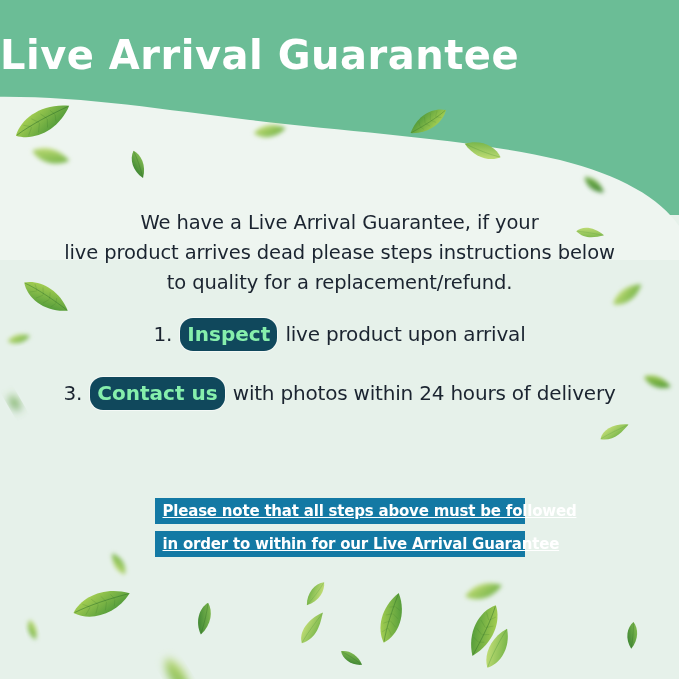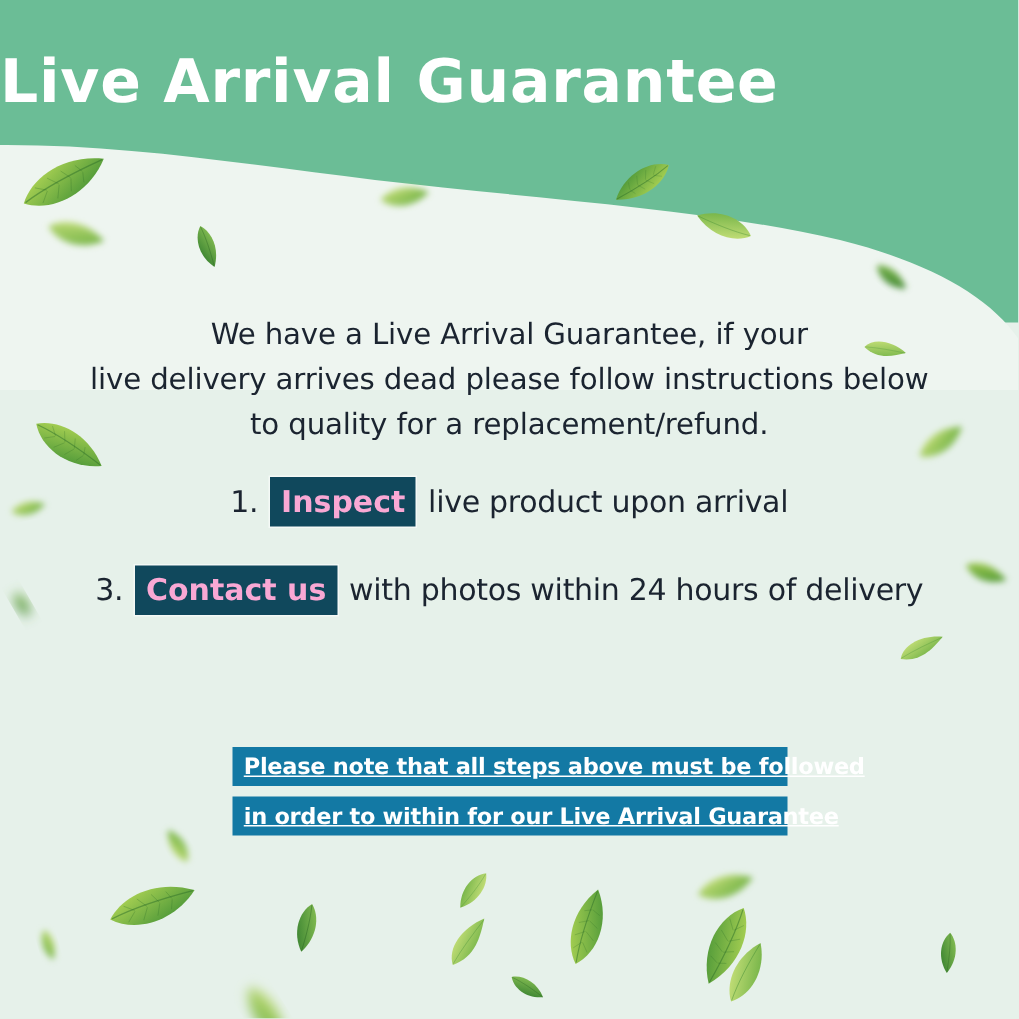--- a/index.html
+++ b/index.html
@@ -201,7 +201,7 @@
 
     <div class="intro">
       <div>We have a Live Arrival Guarantee, if your</div>
-      <div>live delivery arrives dead please follow instructions below</div>
+      <div>live product arrives dead please steps instructions below</div>
       <div>to quality for a replacement/refund.</div>
     </div>
 

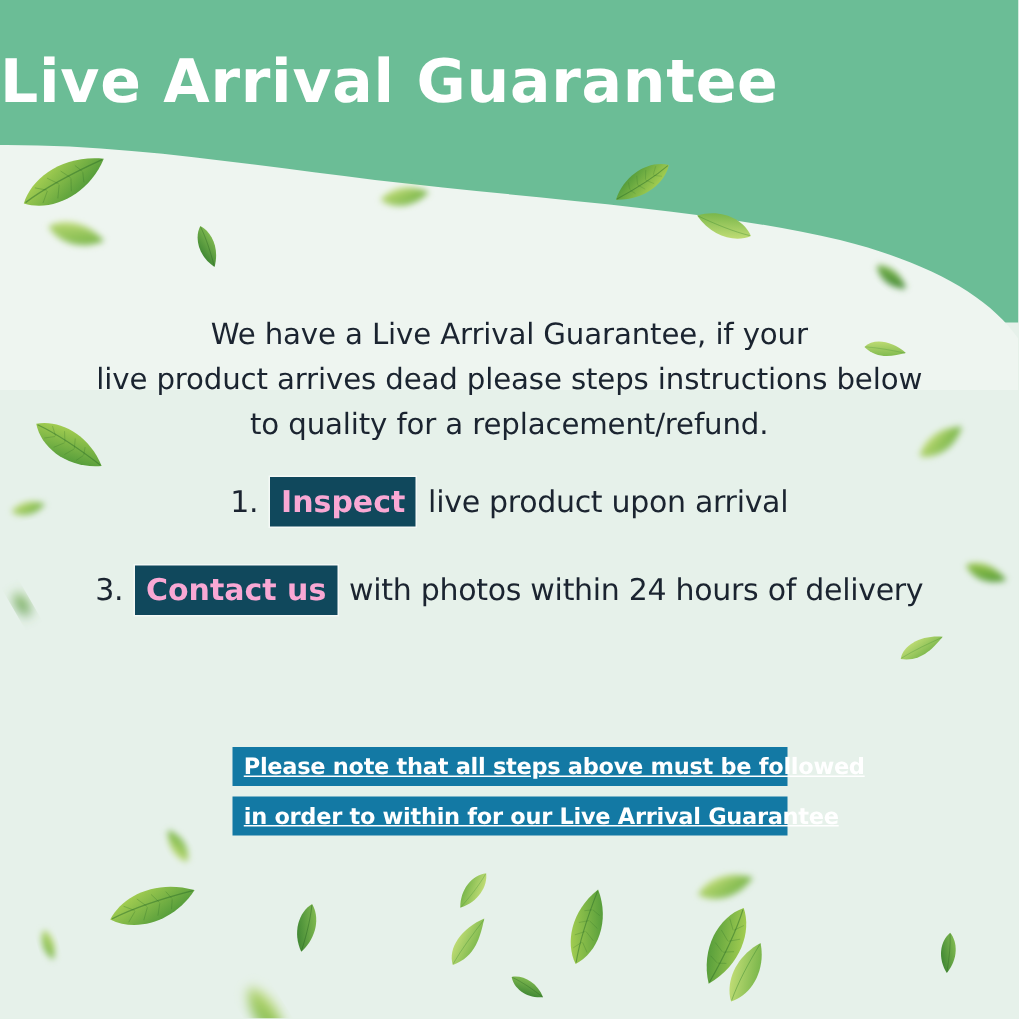--- a/index.html
+++ b/index.html
@@ -70,12 +70,13 @@
   .badge{
     display:inline-block;
     background:#10485c;
-    color:#f9a8d4;
+    color:#86efac;
     font-weight:bold;
     padding:2px 7px 3px 7px;
     margin:0 2px;
     box-shadow:0 0 0 1px rgba(255,255,255,0.55);
     letter-spacing:0px;
+    border-radius:13px;
   }
   .notice{
     position:absolute;

